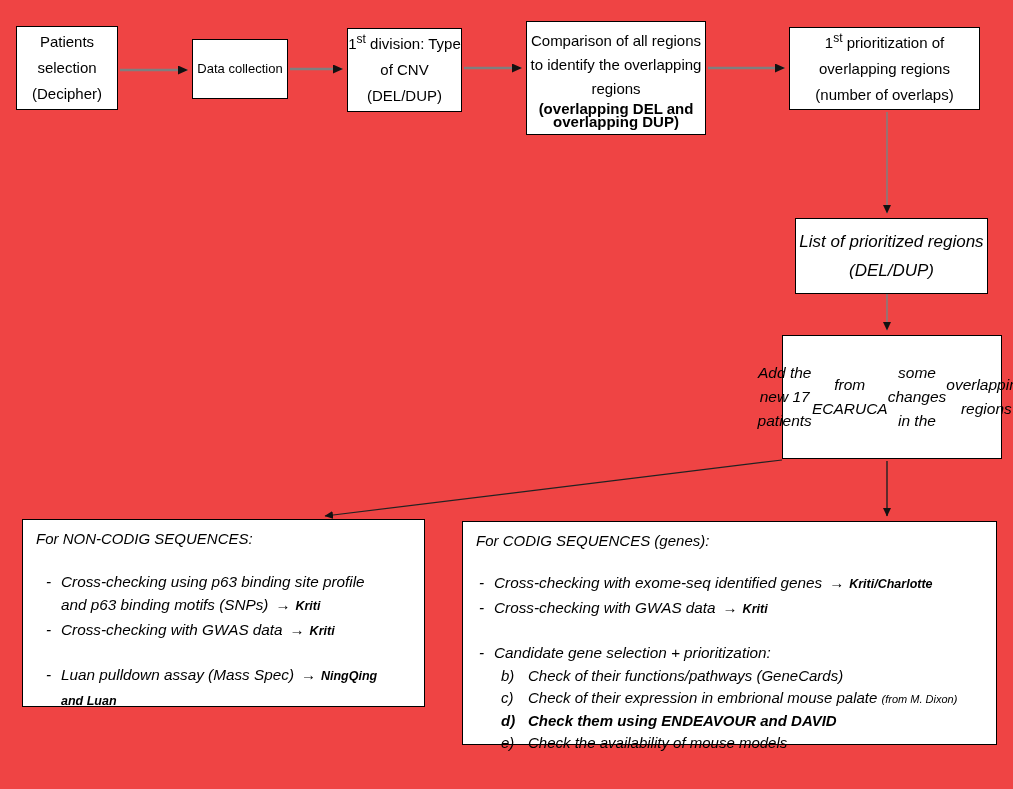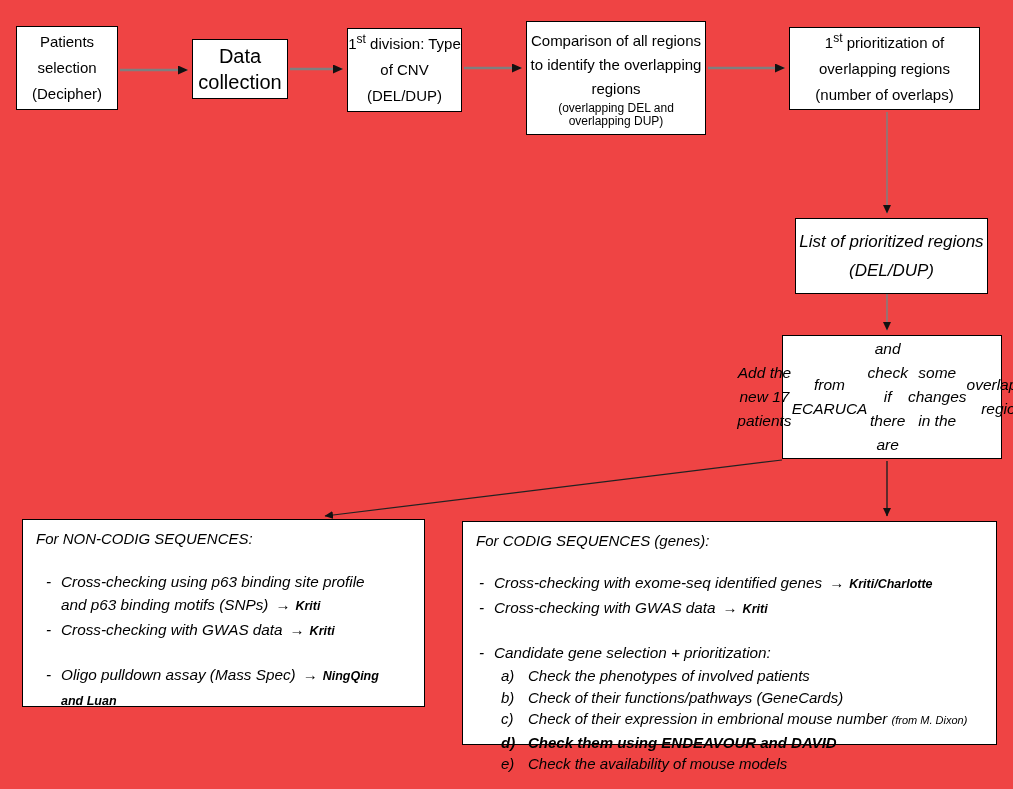--- a/index.html
+++ b/index.html
@@ -23,7 +23,7 @@
 
   
   .b-patients  { left:16px;  top:26px;  width:102px; height:84px;  font-size:15px; line-height:26px; }
-  .b-data      { left:192px; top:39px;  width:96px;  height:60px;  font-size:20px; line-height:26px; }
+  .b-data      { left:192px; top:39px;  width:96px;  height:60px;  font-size:13px; line-height:26px; }
   .b-division  { left:347px; top:28px;  width:115px; height:84px;  font-size:15px; line-height:26px; }
   .b-compare   { left:526px; top:13px;  width:180px; height:114px; font-size:15px; line-height:24px; flex-direction:column;margin-top:8px; }
   .b-priorit   { left:789px; top:27px;  width:191px; height:83px;  font-size:15px; line-height:26px; }

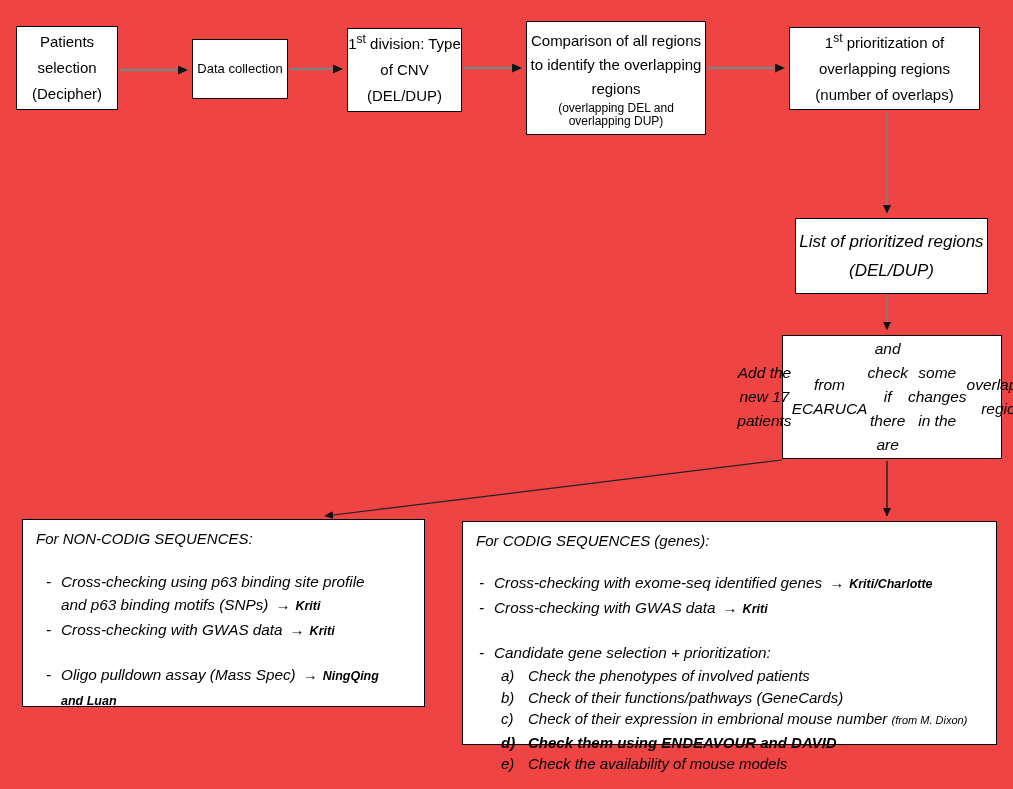--- a/index.html
+++ b/index.html
@@ -27,7 +27,7 @@
   .b-division  { left:347px; top:28px;  width:115px; height:84px;  font-size:15px; line-height:26px; }
   .b-compare   { left:526px; top:13px;  width:180px; height:114px; font-size:15px; line-height:24px; flex-direction:column;margin-top:8px; }
   .b-priorit   { left:789px; top:27px;  width:191px; height:83px;  font-size:15px; line-height:26px; }
-  .b-compare .note { font-size:12px; line-height:13px; font-weight:400; margin-top:1px; }
+  .b-compare .note { font-size:15px; line-height:13px; font-weight:700; margin-top:1px; }
 
   sup.st { font-size:12px; line-height:0; vertical-align:super; }
 

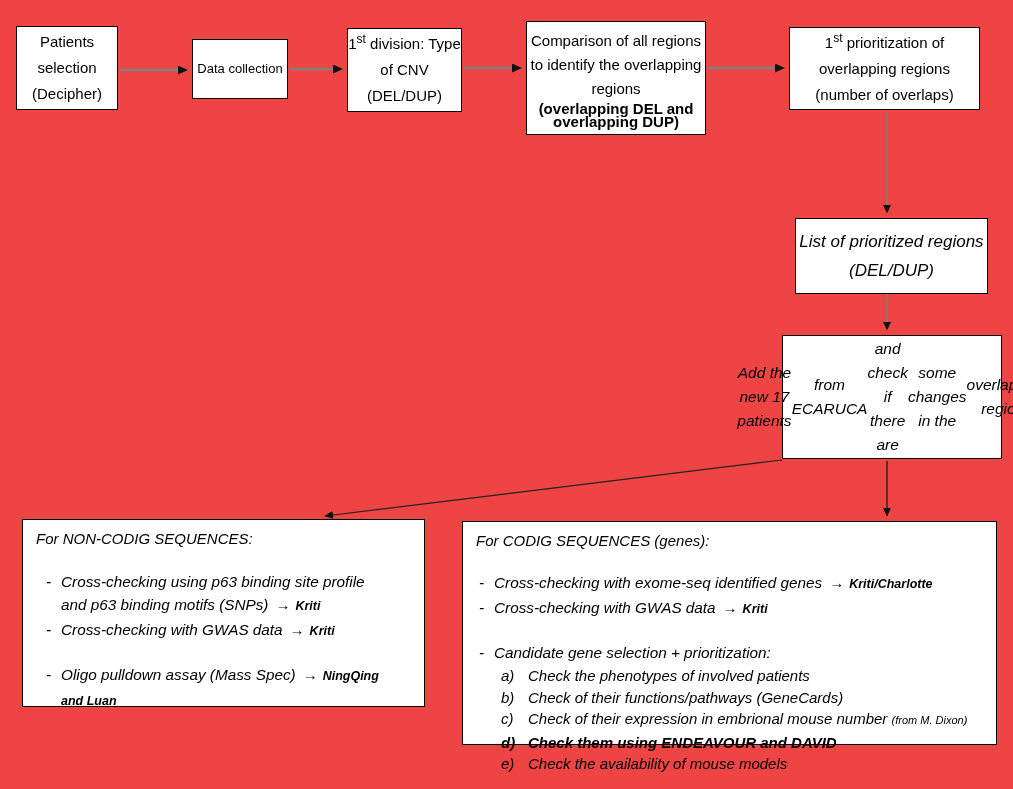--- a/index.html
+++ b/index.html
@@ -114,7 +114,6 @@
   <div class="fbox center b-add">
     <div>Add the new 17 patients</div>
     <div>from ECARUCA</div>
-    <div>and check if there are</div>
     <div>some changes in the</div>
     <div>overlapping regions</div>
   </div>

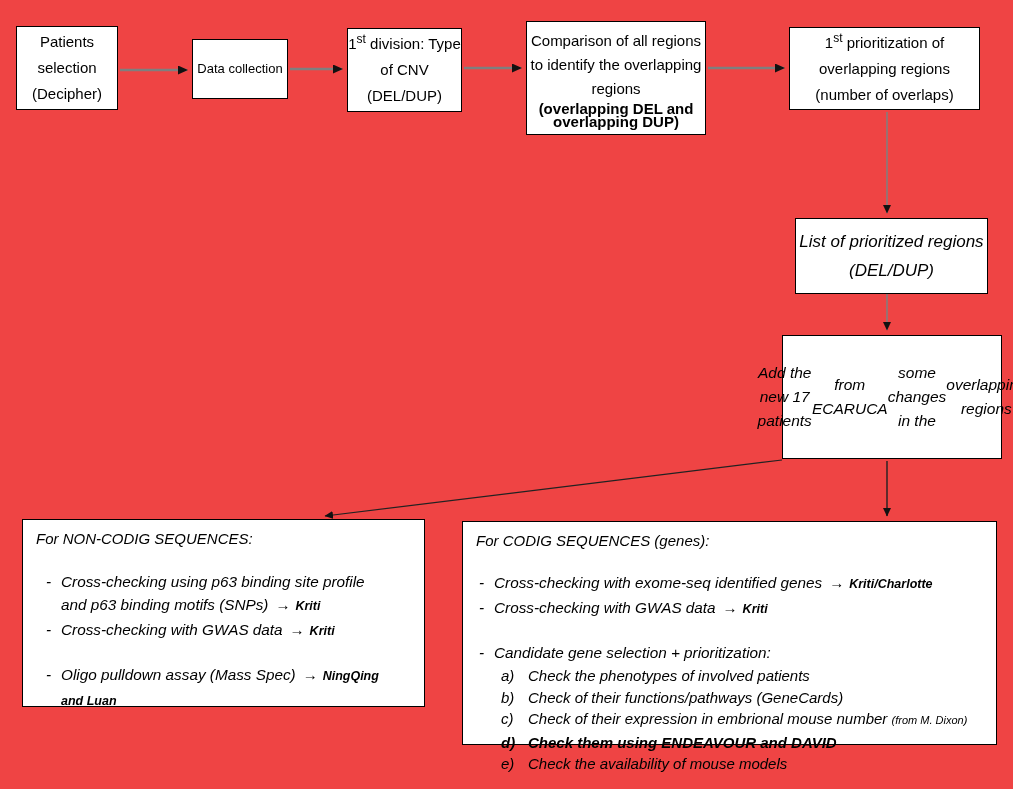--- a/index.html
+++ b/index.html
@@ -128,7 +128,7 @@
         <span class="dash">-</span><span>Cross-checking with GWAS data</span><span class="arrow">→</span><span class="assignee">Kriti</span>
       </div>
       <div class="li gap">
-        <span class="dash">-</span><span>Oligo pulldown assay (Mass Spec)</span><span class="arrow">→</span><span class="assignee">NingQing and Luan</span>
+        <span class="dash">-</span><span>Luan pulldown assay (Mass Spec)</span><span class="arrow">→</span><span class="assignee">NingQing and Luan</span>
       </div>
     </div>
   </div>

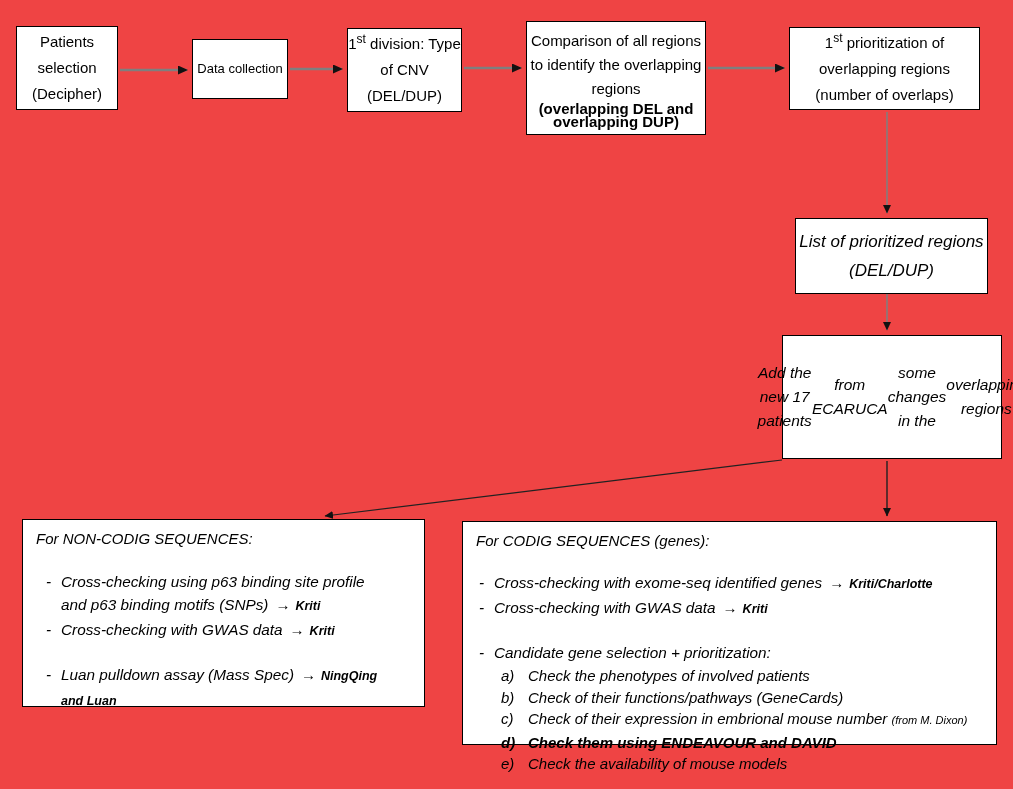--- a/index.html
+++ b/index.html
@@ -146,9 +146,6 @@
         <span class="dash">-</span><span>Candidate gene selection + prioritization:</span>
       </div>
       <div class="step">
-        <span class="step-label">a)</span><span>Check the phenotypes of involved patients</span>
-      </div>
-      <div class="step">
         <span class="step-label">b)</span><span>Check of their functions/pathways (GeneCards)</span>
       </div>
       <div class="step">

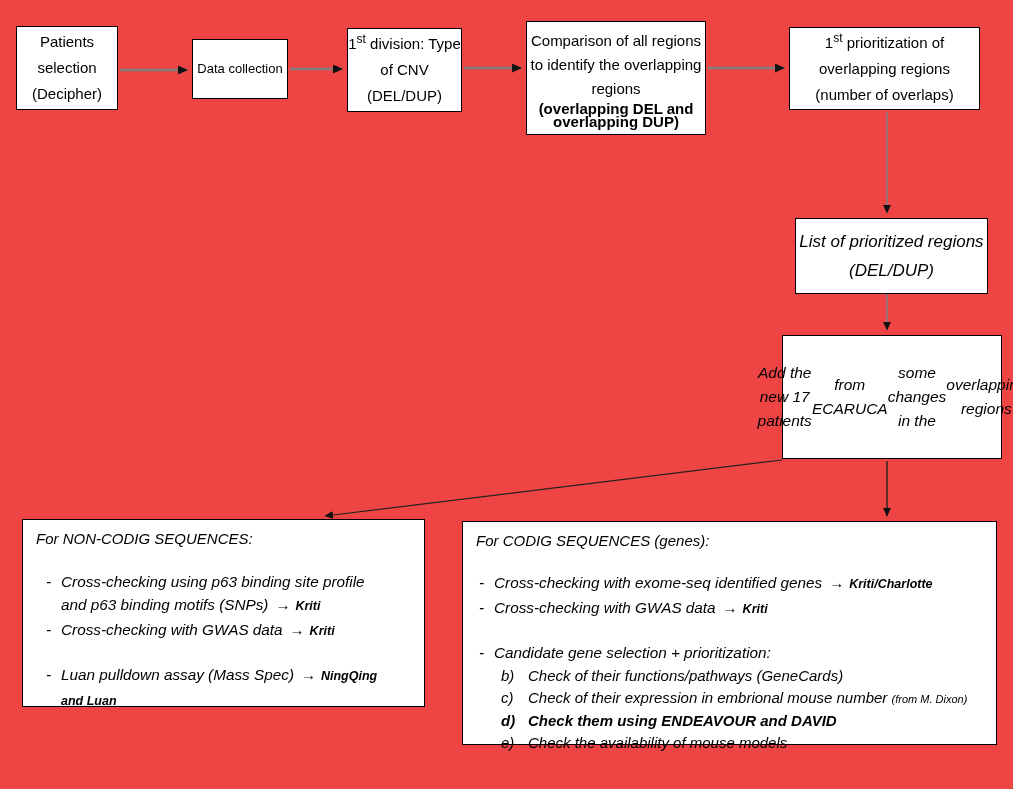--- a/index.html
+++ b/index.html
@@ -149,7 +149,7 @@
         <span class="step-label">b)</span><span>Check of their functions/pathways (GeneCards)</span>
       </div>
       <div class="step">
-        <span class="step-label">c)</span><span>Check of their expression in embrional mouse number</span> <span class="snote">(from M. Dixon)</span>
+        <span class="step-label">c)</span><span>Check of their expression in embrional mouse palate</span> <span class="snote">(from M. Dixon)</span>
       </div>
       <div class="step bold">
         <span class="step-label">d)</span><span>Check them using ENDEAVOUR and DAVID</span>

